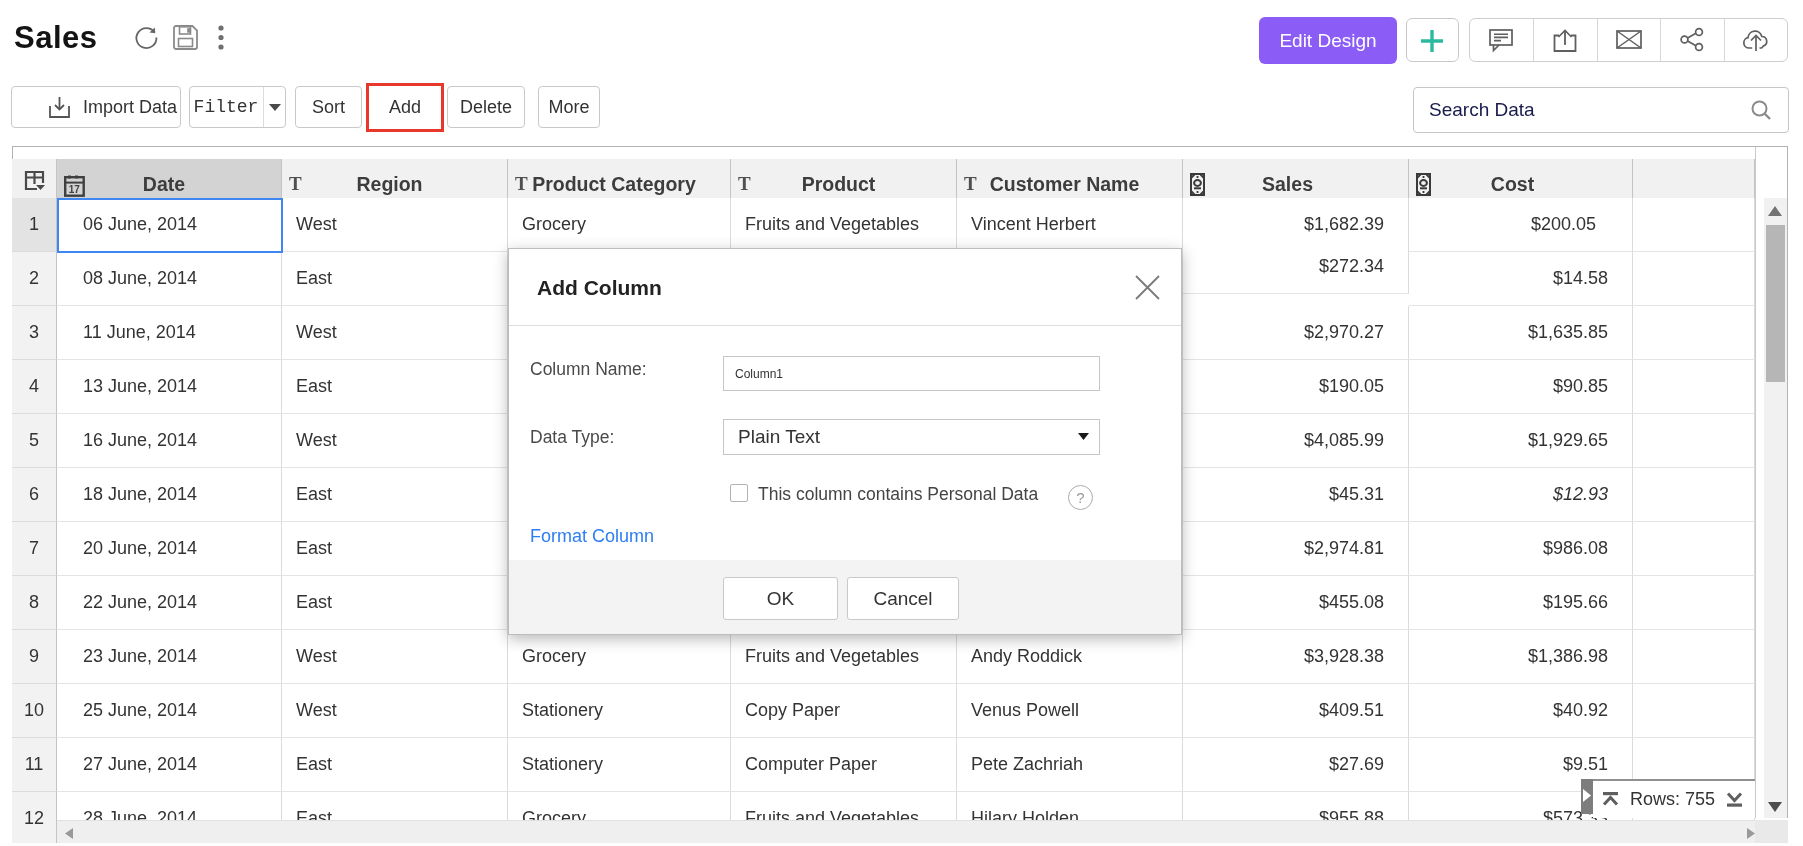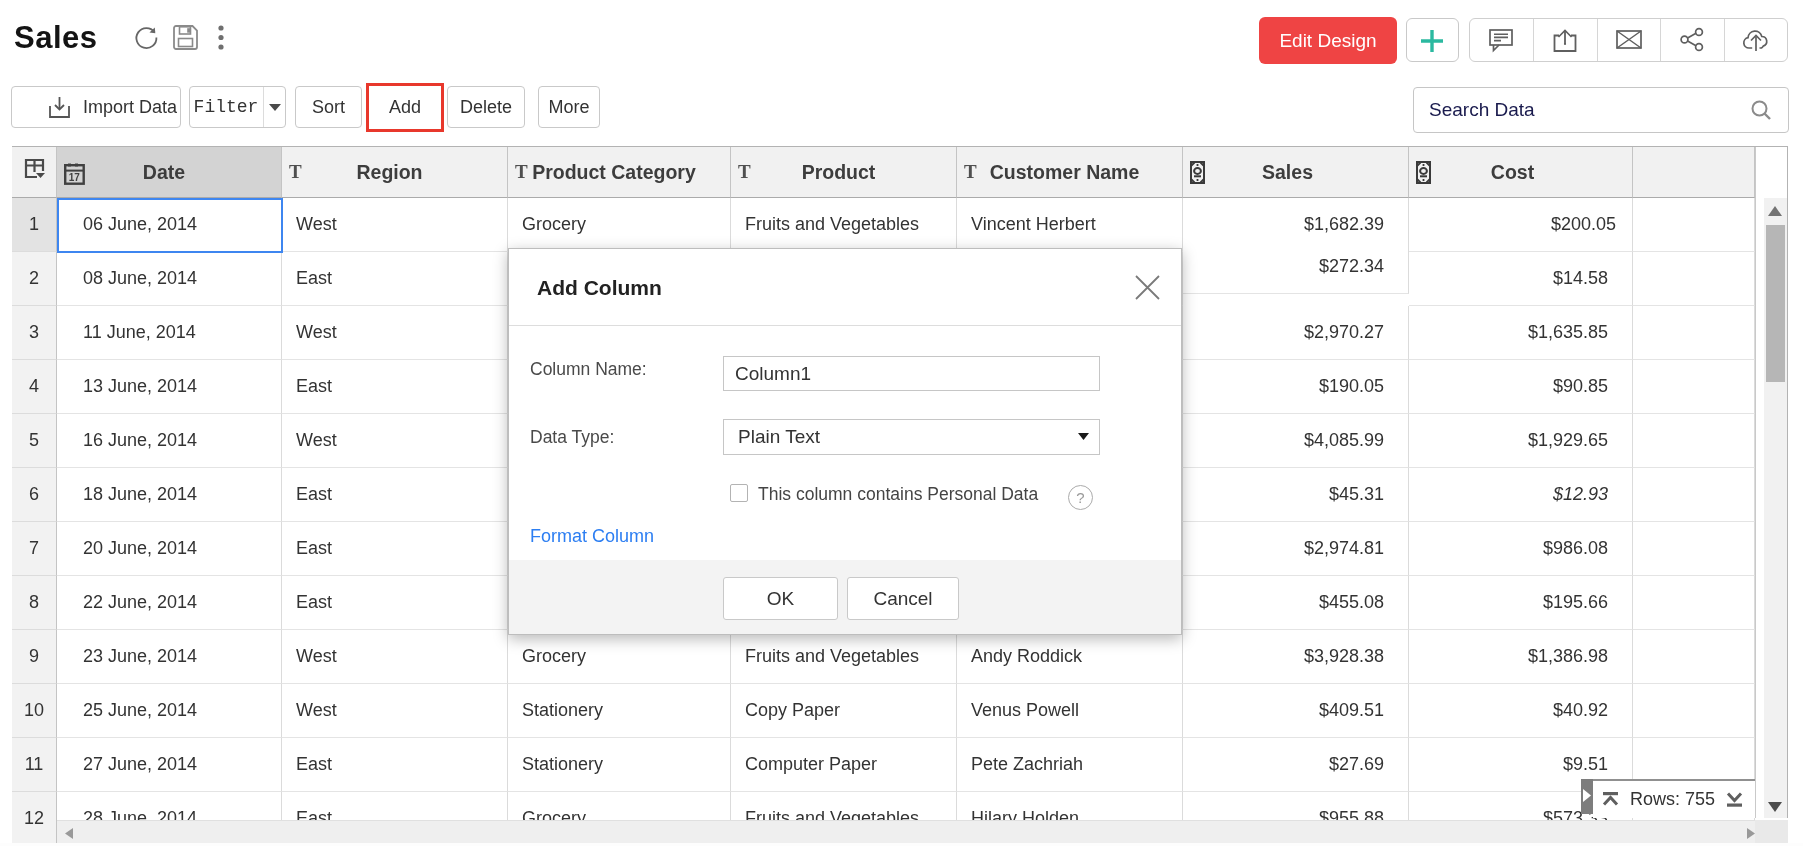--- a/index.html
+++ b/index.html
@@ -24,7 +24,7 @@
     <circle cx="7" cy="13.5" r="2.6" fill="#6f6f6f"></circle>
     <circle cx="7" cy="23" r="2.6" fill="#6f6f6f"></circle>
   </svg>
-<div class="abs" style="left:1259px;top:17px;width:138px;height:47px;background:#ef4444;border-radius:6px;display:flex;align-items:center;justify-content:center;color:#fff;font-size:19px;">Edit Design</div>
+<div class="abs" style="left:1259px;top:17px;width:138px;height:47px;background:#8b5cf6;border-radius:6px;display:flex;align-items:center;justify-content:center;color:#fff;font-size:19px;">Edit Design</div>
 <div class="abs" style="left:1406px;top:18px;width:53px;height:44px;border:1px solid #c9c9c9;border-radius:6px;background:#fff;"></div>
 <svg class="abs" style="left:1420px;top:29px;" width="24" height="24" viewBox="0 0 24 24">
     <path d="M12 1 V23 M1 12 H23" stroke="#2bb9a0" stroke-width="3.4"></path>

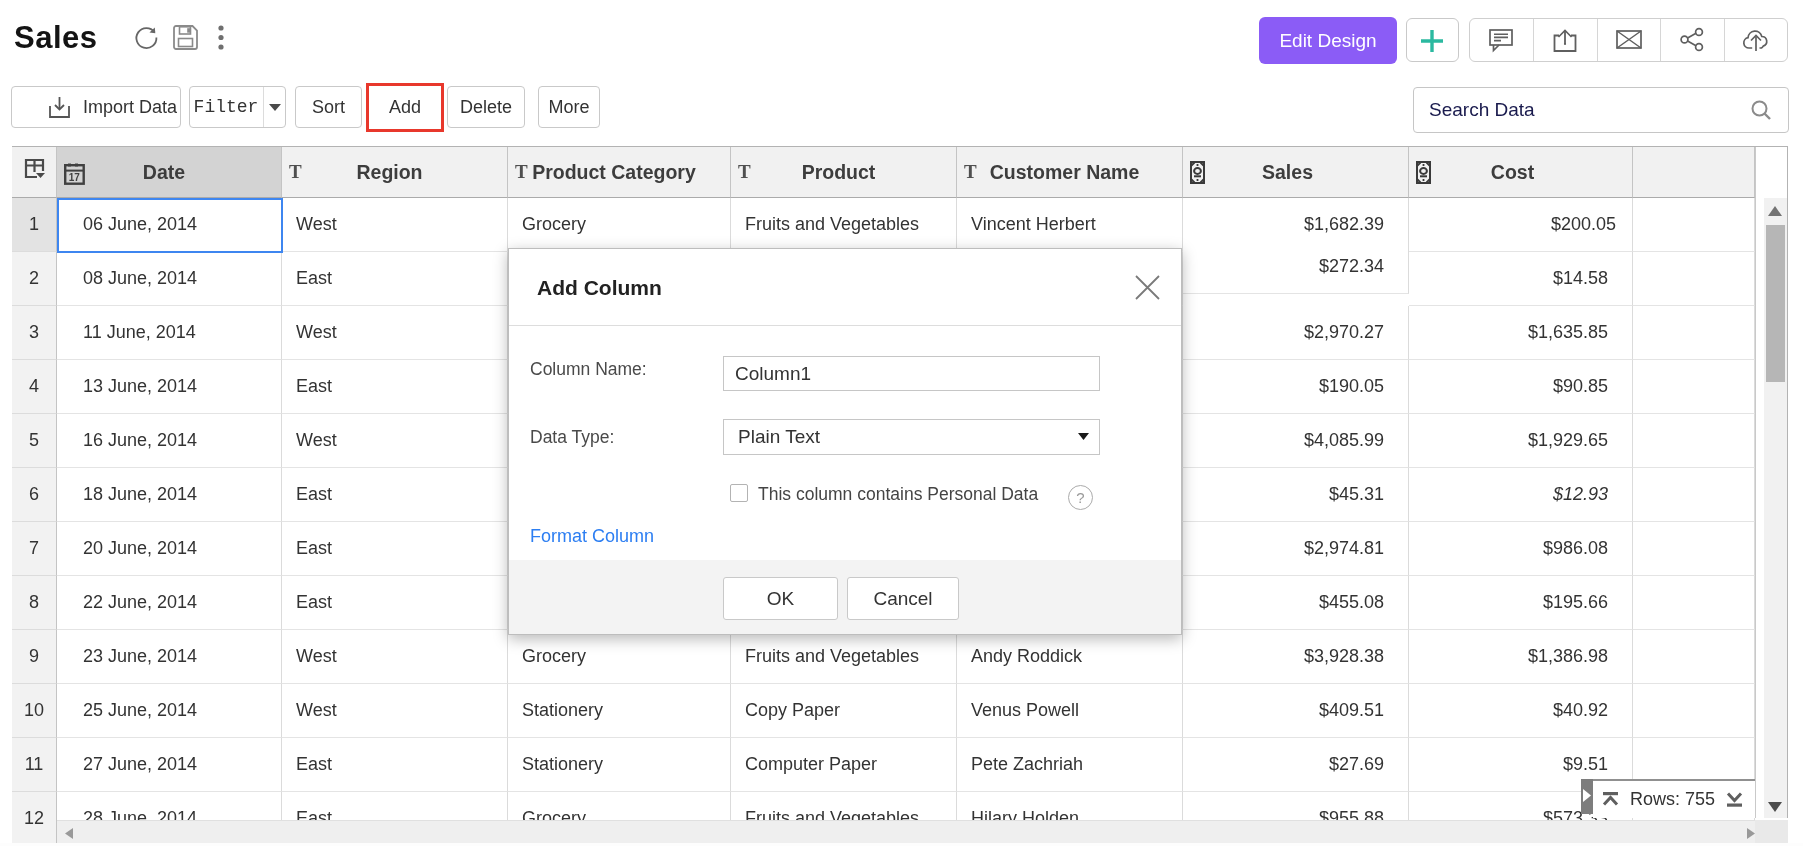--- a/index.html
+++ b/index.html
@@ -4,7 +4,7 @@
 html,body{width:1803px;height:846px;overflow:hidden;background:#fff;font-family:"Liberation Sans",sans-serif;}
 .abs{position:absolute;}
 .btn{position:absolute;background:#fff;border:1px solid #c9c9c9;border-radius:4px;display:flex;align-items:center;justify-content:center;font-size:18px;color:#333;}
-.hcell{position:absolute;background:#f1f1f1;border-right:1px solid #c4c4c4;border-bottom:1px solid #ababab;display:flex;align-items:center;justify-content:center;font-size:19.5px;font-weight:bold;color:#3d3d3d;}
+.hcell{position:absolute;background:#f1f1f1;border-right:1px solid #c4c4c4;border-bottom:1px solid #ababab;display:flex;align-items:center;justify-content:center;font-size:19.5px;font-weight:bold;color:#3d3d3d;margin-top:12px;}
 .bcell{position:absolute;background:#fff;border-right:1px solid #dbdbdb;border-bottom:1px solid #e4e4e4;display:flex;align-items:center;font-size:18px;color:#333;white-space:nowrap;overflow:hidden;}
 .ncell{position:absolute;background:#f2f2f2;border-right:1px solid #c4c4c4;border-bottom:1px solid #dcdcdc;display:flex;align-items:center;justify-content:center;font-size:18px;color:#333;}
 </style></head><body>

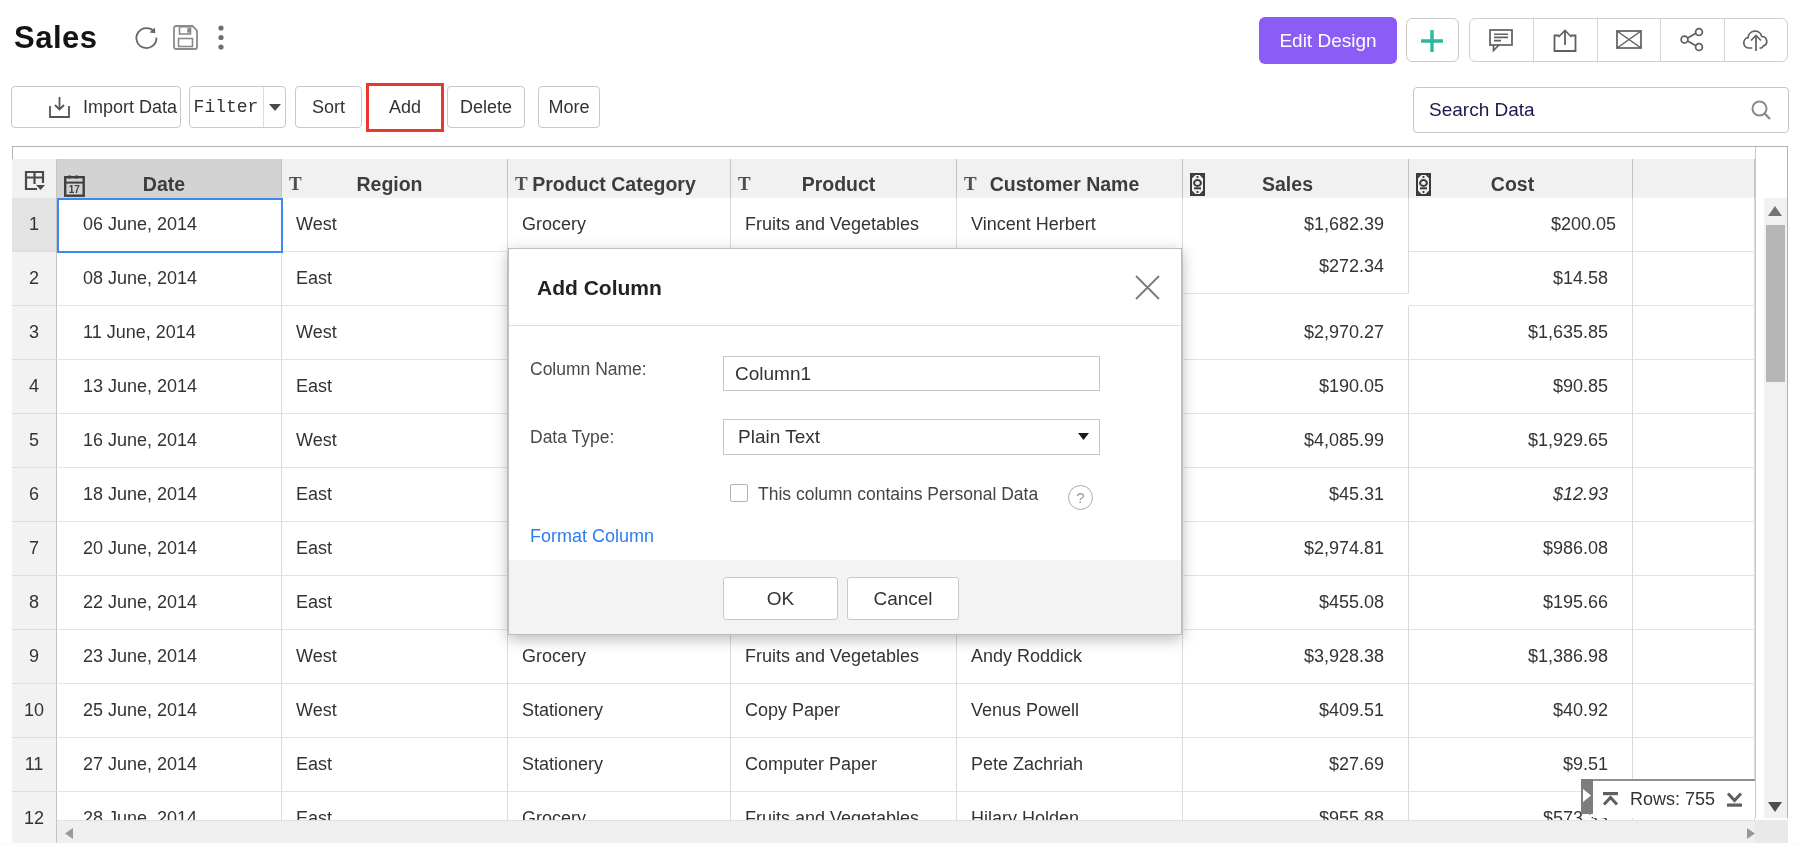--- a/index.html
+++ b/index.html
@@ -142,7 +142,7 @@
 <div class="bcell" style="left:731px;top:198px;width:226px;height:54px;padding-left:14px;">Fruits and Vegetables</div>
 <div class="bcell" style="left:957px;top:198px;width:226px;height:54px;padding-left:14px;">Vincent Herbert</div>
 <div class="bcell" style="left:1183px;top:198px;width:226px;height:54px;justify-content:flex-end;padding-right:24px;">$1,682.39</div>
-<div class="bcell" style="left:1409px;top:198px;width:224px;height:54px;justify-content:flex-end;padding-right:16px;">$200.05</div>
+<div class="bcell" style="left:1409px;top:198px;width:224px;height:54px;justify-content:flex-end;padding-right:36px;">$200.05</div>
 <div class="bcell" style="left:1633px;top:198px;width:122px;height:54px;"></div>
 <div class="ncell" style="left:12px;top:252px;width:45px;height:54px;">2</div>
 <div class="bcell" style="left:57px;top:252px;width:225px;height:54px;padding-left:26px;">08 June, 2014</div>

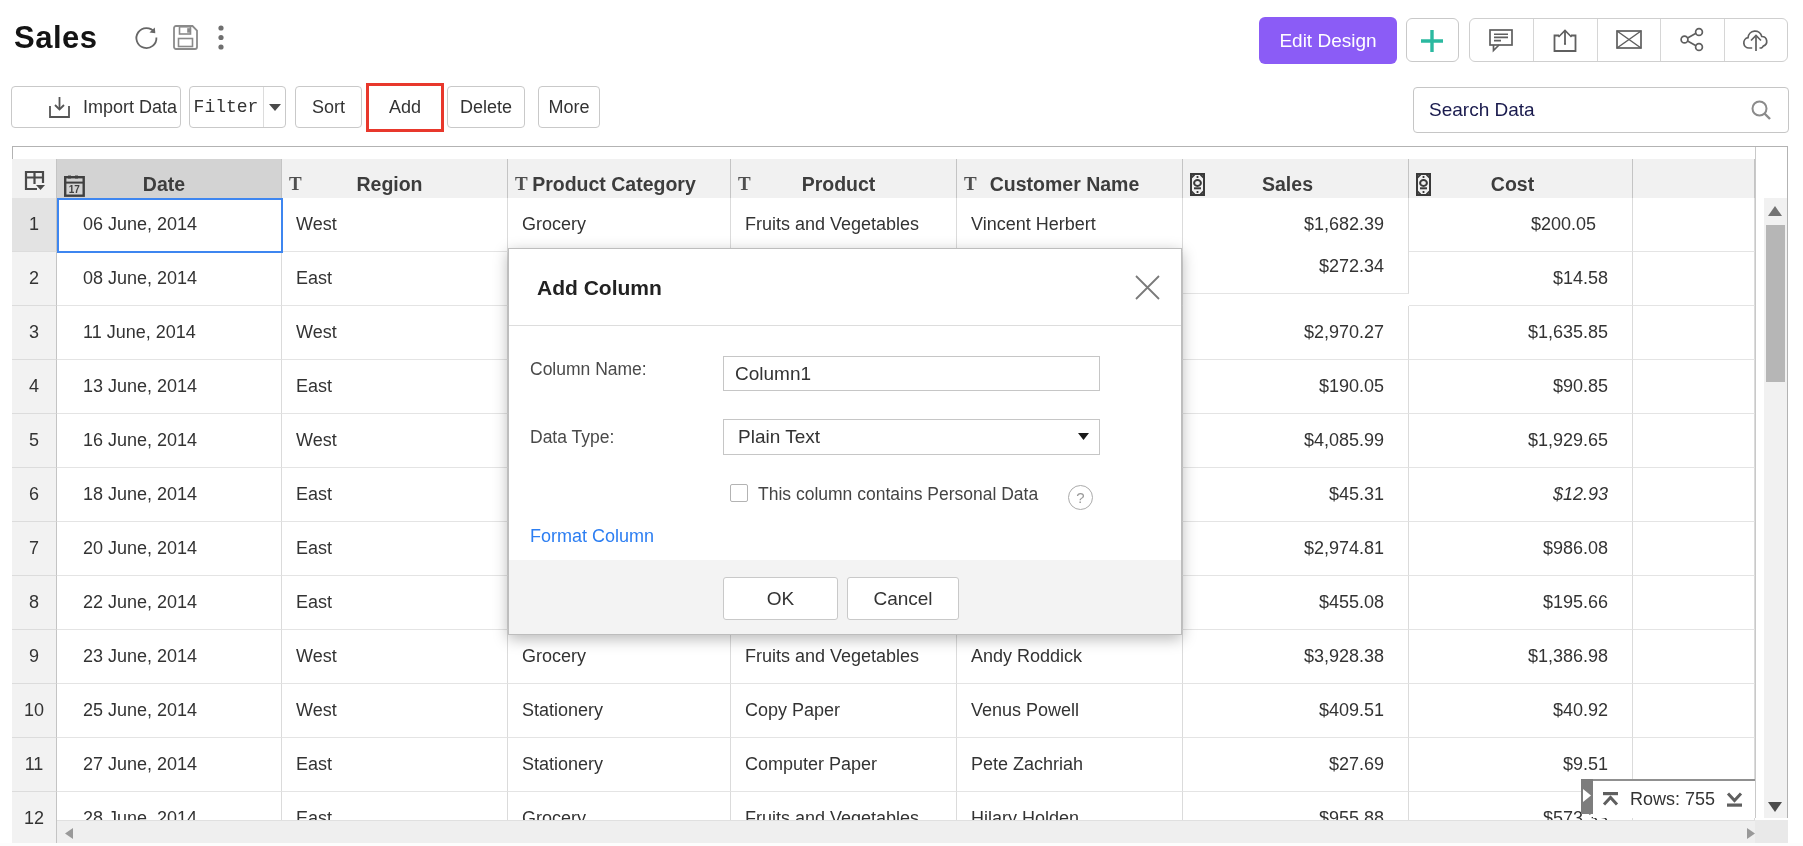--- a/index.html
+++ b/index.html
@@ -283,7 +283,7 @@
   </svg>
 <div class="abs" style="left:509px;top:325px;width:672px;height:1px;background:#ddd;"></div>
 <div class="abs" style="left:530px;top:359px;font-size:17.5px;color:#4a4a4a;">Column Name:</div>
-<div class="abs" style="left:723px;top:356px;width:377px;height:35px;border:1px solid #c6c6c6;display:flex;align-items:center;padding-left:11px;font-size:19px;color:#333;">Column1</div>
+<div class="abs" style="left:723px;top:356px;width:377px;height:35px;border:1px solid #c6c6c6;display:flex;align-items:center;padding-left:11px;font-size:12px;color:#333;">Column1</div>
 <div class="abs" style="left:530px;top:427px;font-size:17.5px;color:#4a4a4a;">Data Type:</div>
 <div class="abs" style="left:723px;top:419px;width:377px;height:36px;border:1px solid #c6c6c6;display:flex;align-items:center;padding-left:14px;font-size:19px;color:#333;">Plain Text</div>
 <svg class="abs" style="left:1078px;top:433px;" width="11" height="7" viewBox="0 0 11 7">

